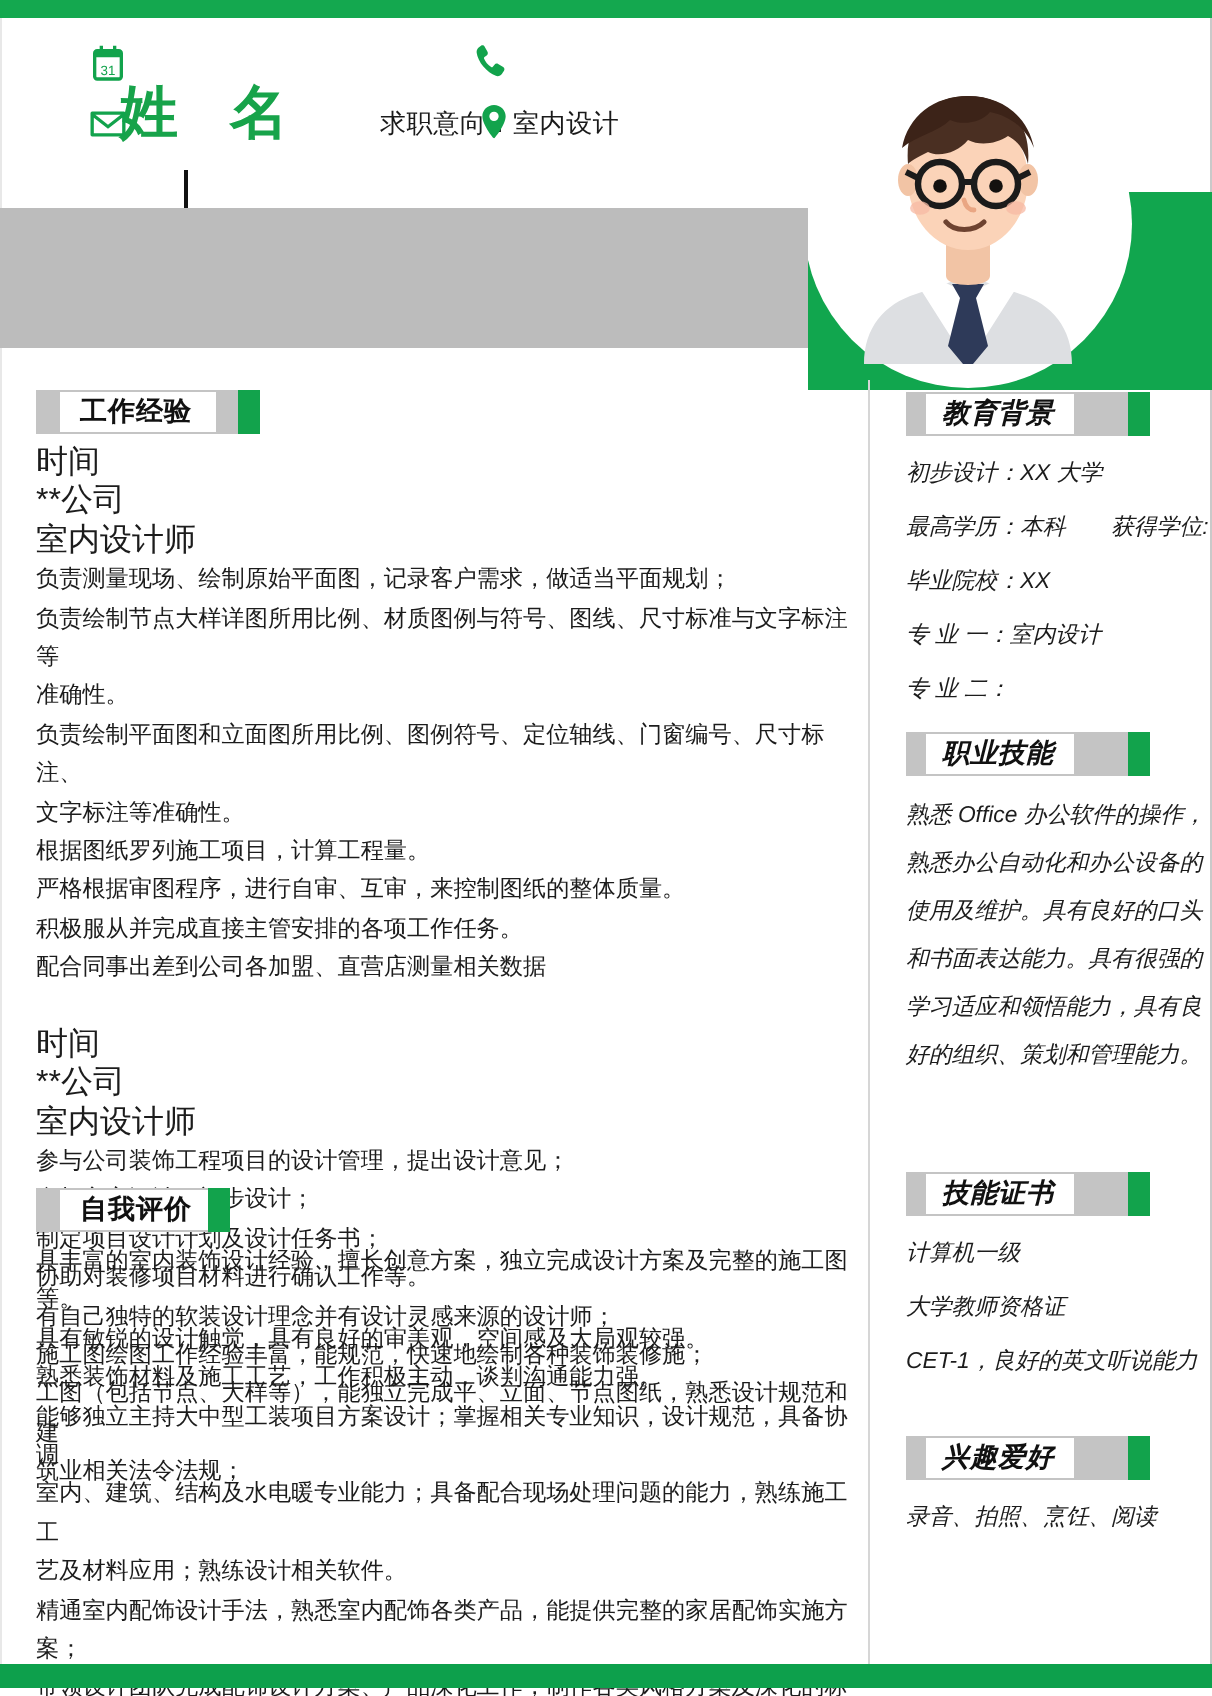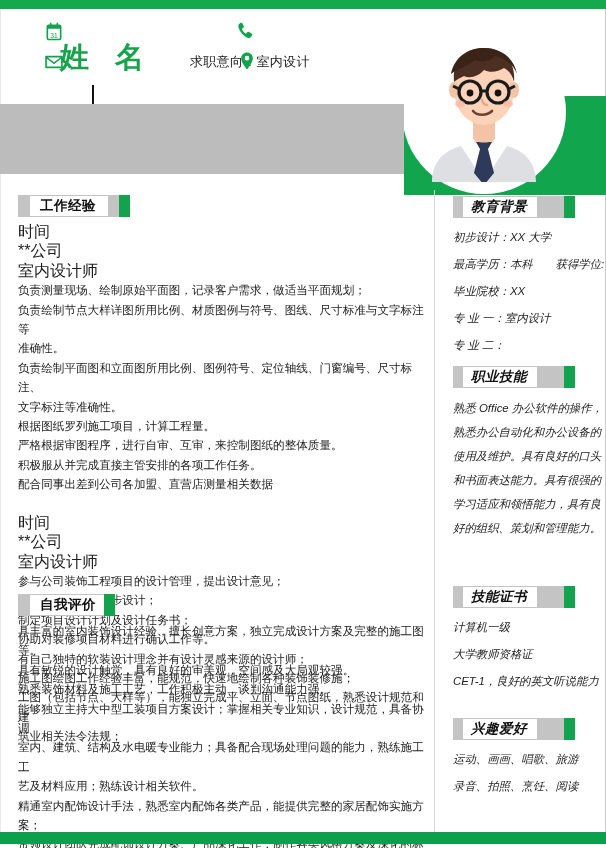--- a/index.html
+++ b/index.html
@@ -318,7 +318,6 @@
         <span class="inner">兴趣爱好</span>
         <span class="tick"></span>
       </div>
-      <div class="r-line">运动、画画、唱歌、旅游</div>
       <div class="r-line">录音、拍照、烹饪、阅读</div>
     </div>
 

